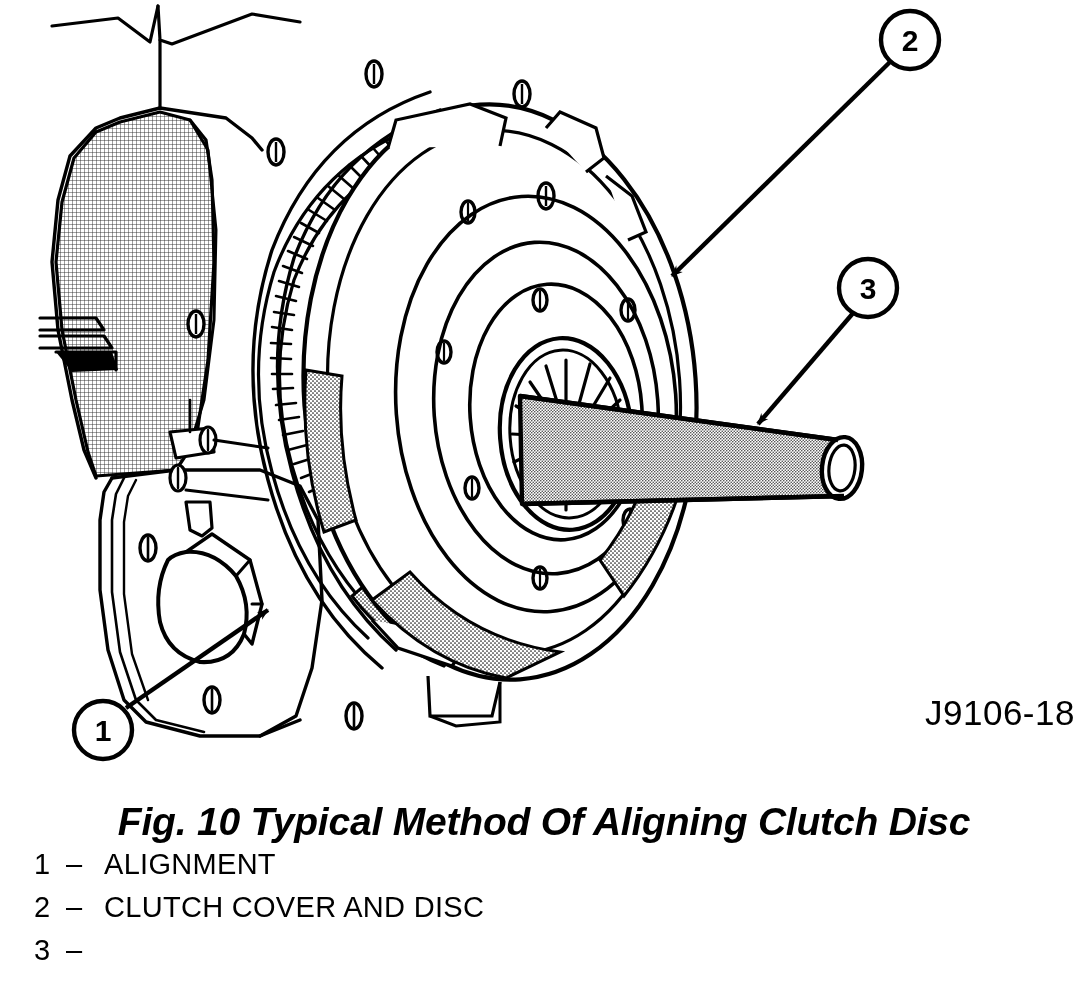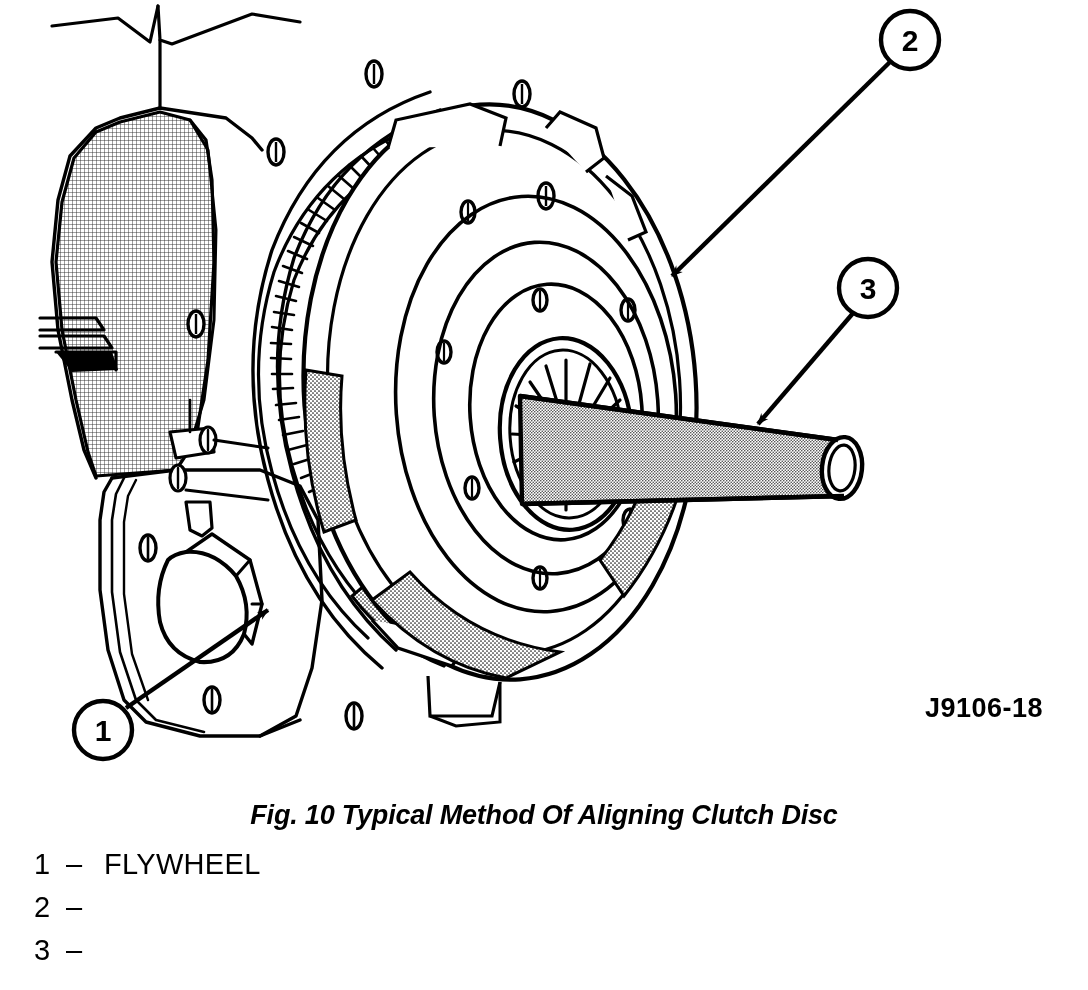--- a/index.html
+++ b/index.html
@@ -83,8 +83,8 @@
     left: 925px;
     top: 693px;
     font-family: "Liberation Sans", sans-serif;
-    font-size: 27px;
-    font-weight: bold;
+    font-size: 35px;
+    font-weight: normal;
     letter-spacing: 0.5px;
     white-space: nowrap;
     text-align: right;

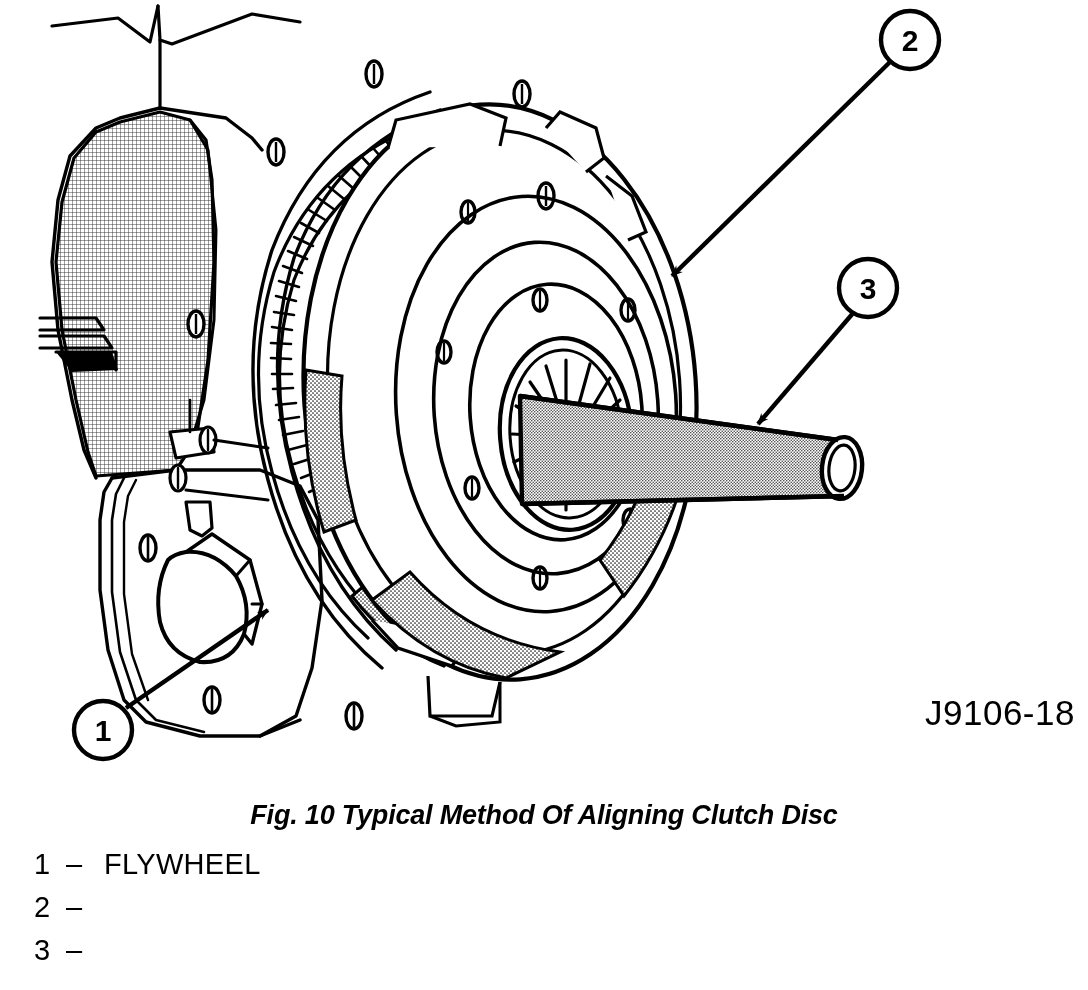--- a/index.html
+++ b/index.html
@@ -46,7 +46,7 @@
     font-family: "Liberation Sans", sans-serif;
     font-weight: bold;
     font-style: italic;
-    font-size: 27px;
+    font-size: 39px;
     letter-spacing: -0.2px;
     white-space: nowrap;
   }

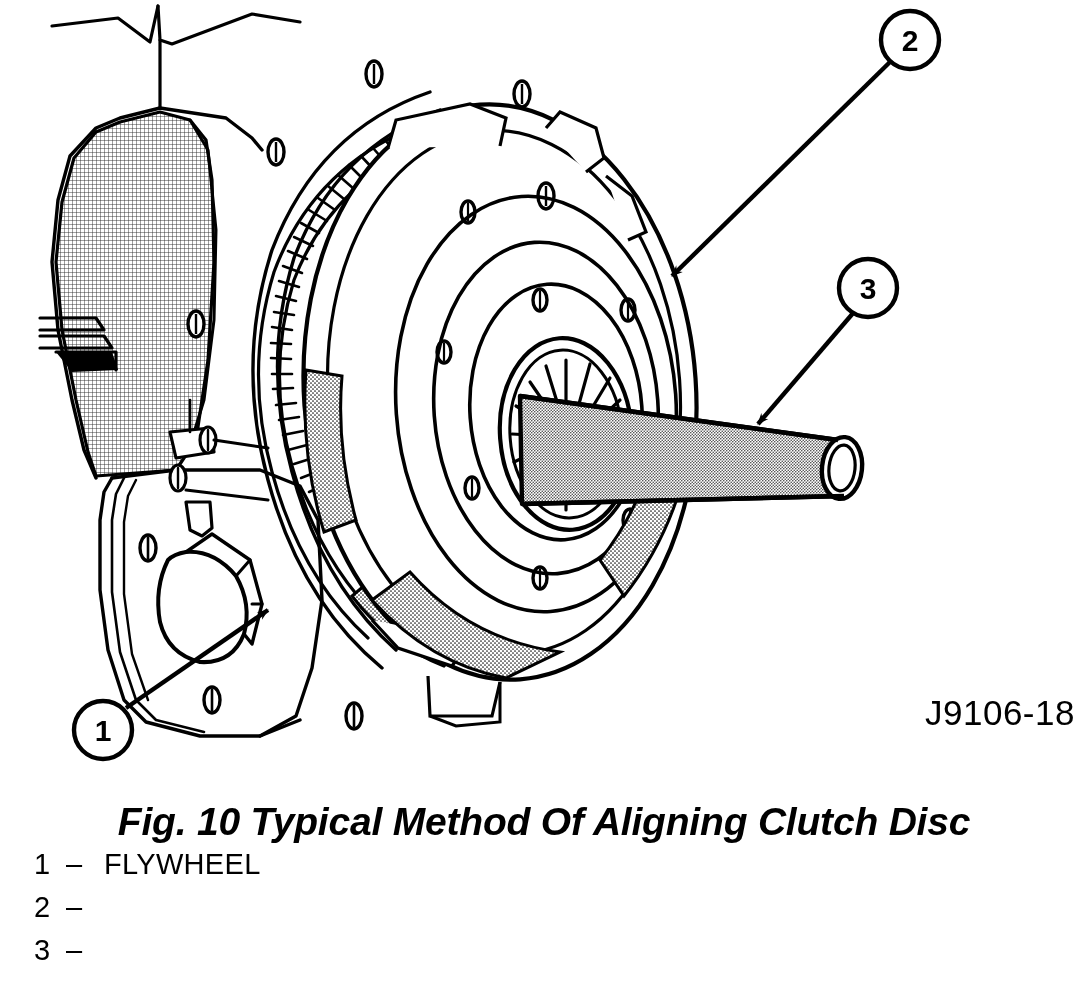--- a/index.html
+++ b/index.html
@@ -409,7 +409,7 @@
       <div class="legend-row">
         <span class="legend-num">1</span>
         <span class="legend-dash">–</span>
-        <span class="legend-text">FLYWHEEL</span>
+        <span class="legend-text">ALIGNMENT</span>
       </div>
       <div class="legend-row">
         <span class="legend-num">2</span>

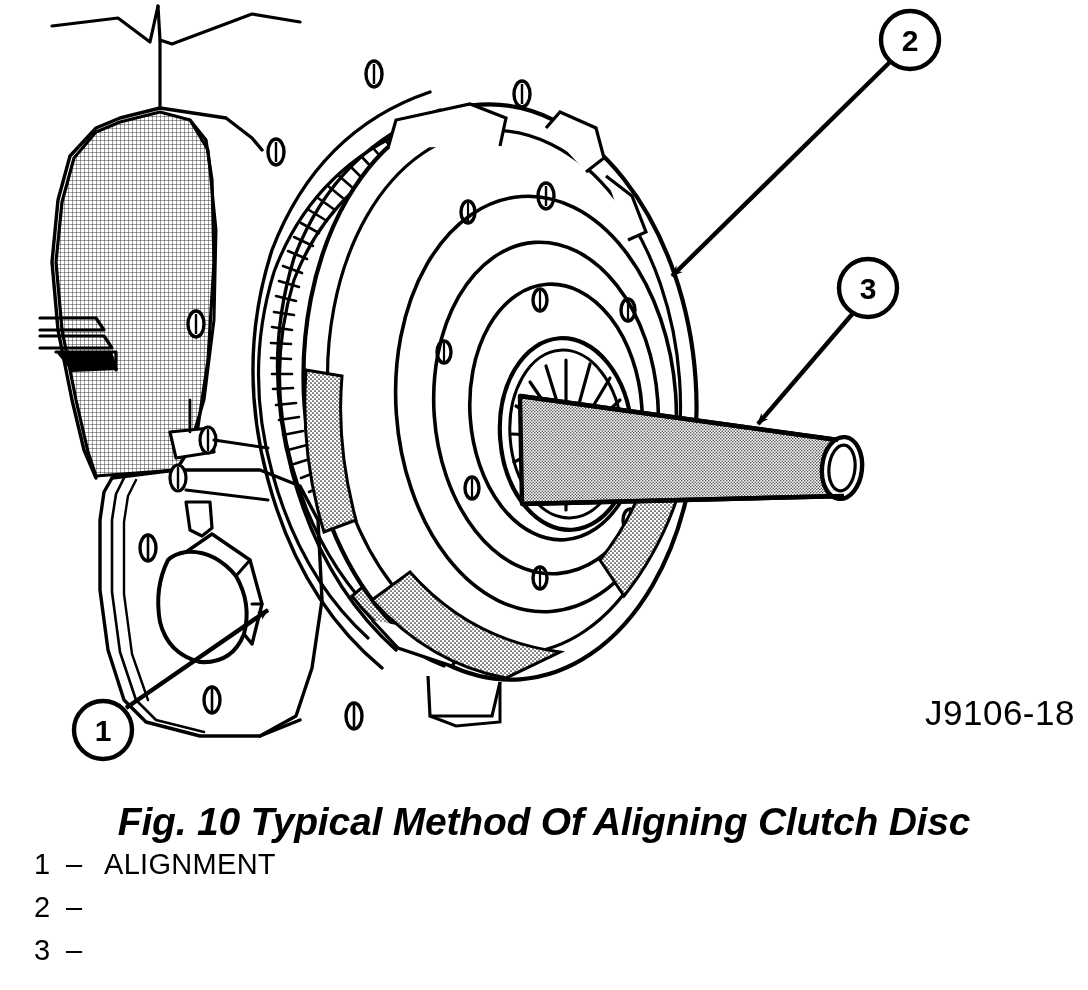--- a/index.html
+++ b/index.html
@@ -414,6 +414,7 @@
       <div class="legend-row">
         <span class="legend-num">2</span>
         <span class="legend-dash">–</span>
+        <span class="legend-text">CLUTCH COVER AND DISC</span>
       </div>
       <div class="legend-row">
         <span class="legend-num">3</span>

